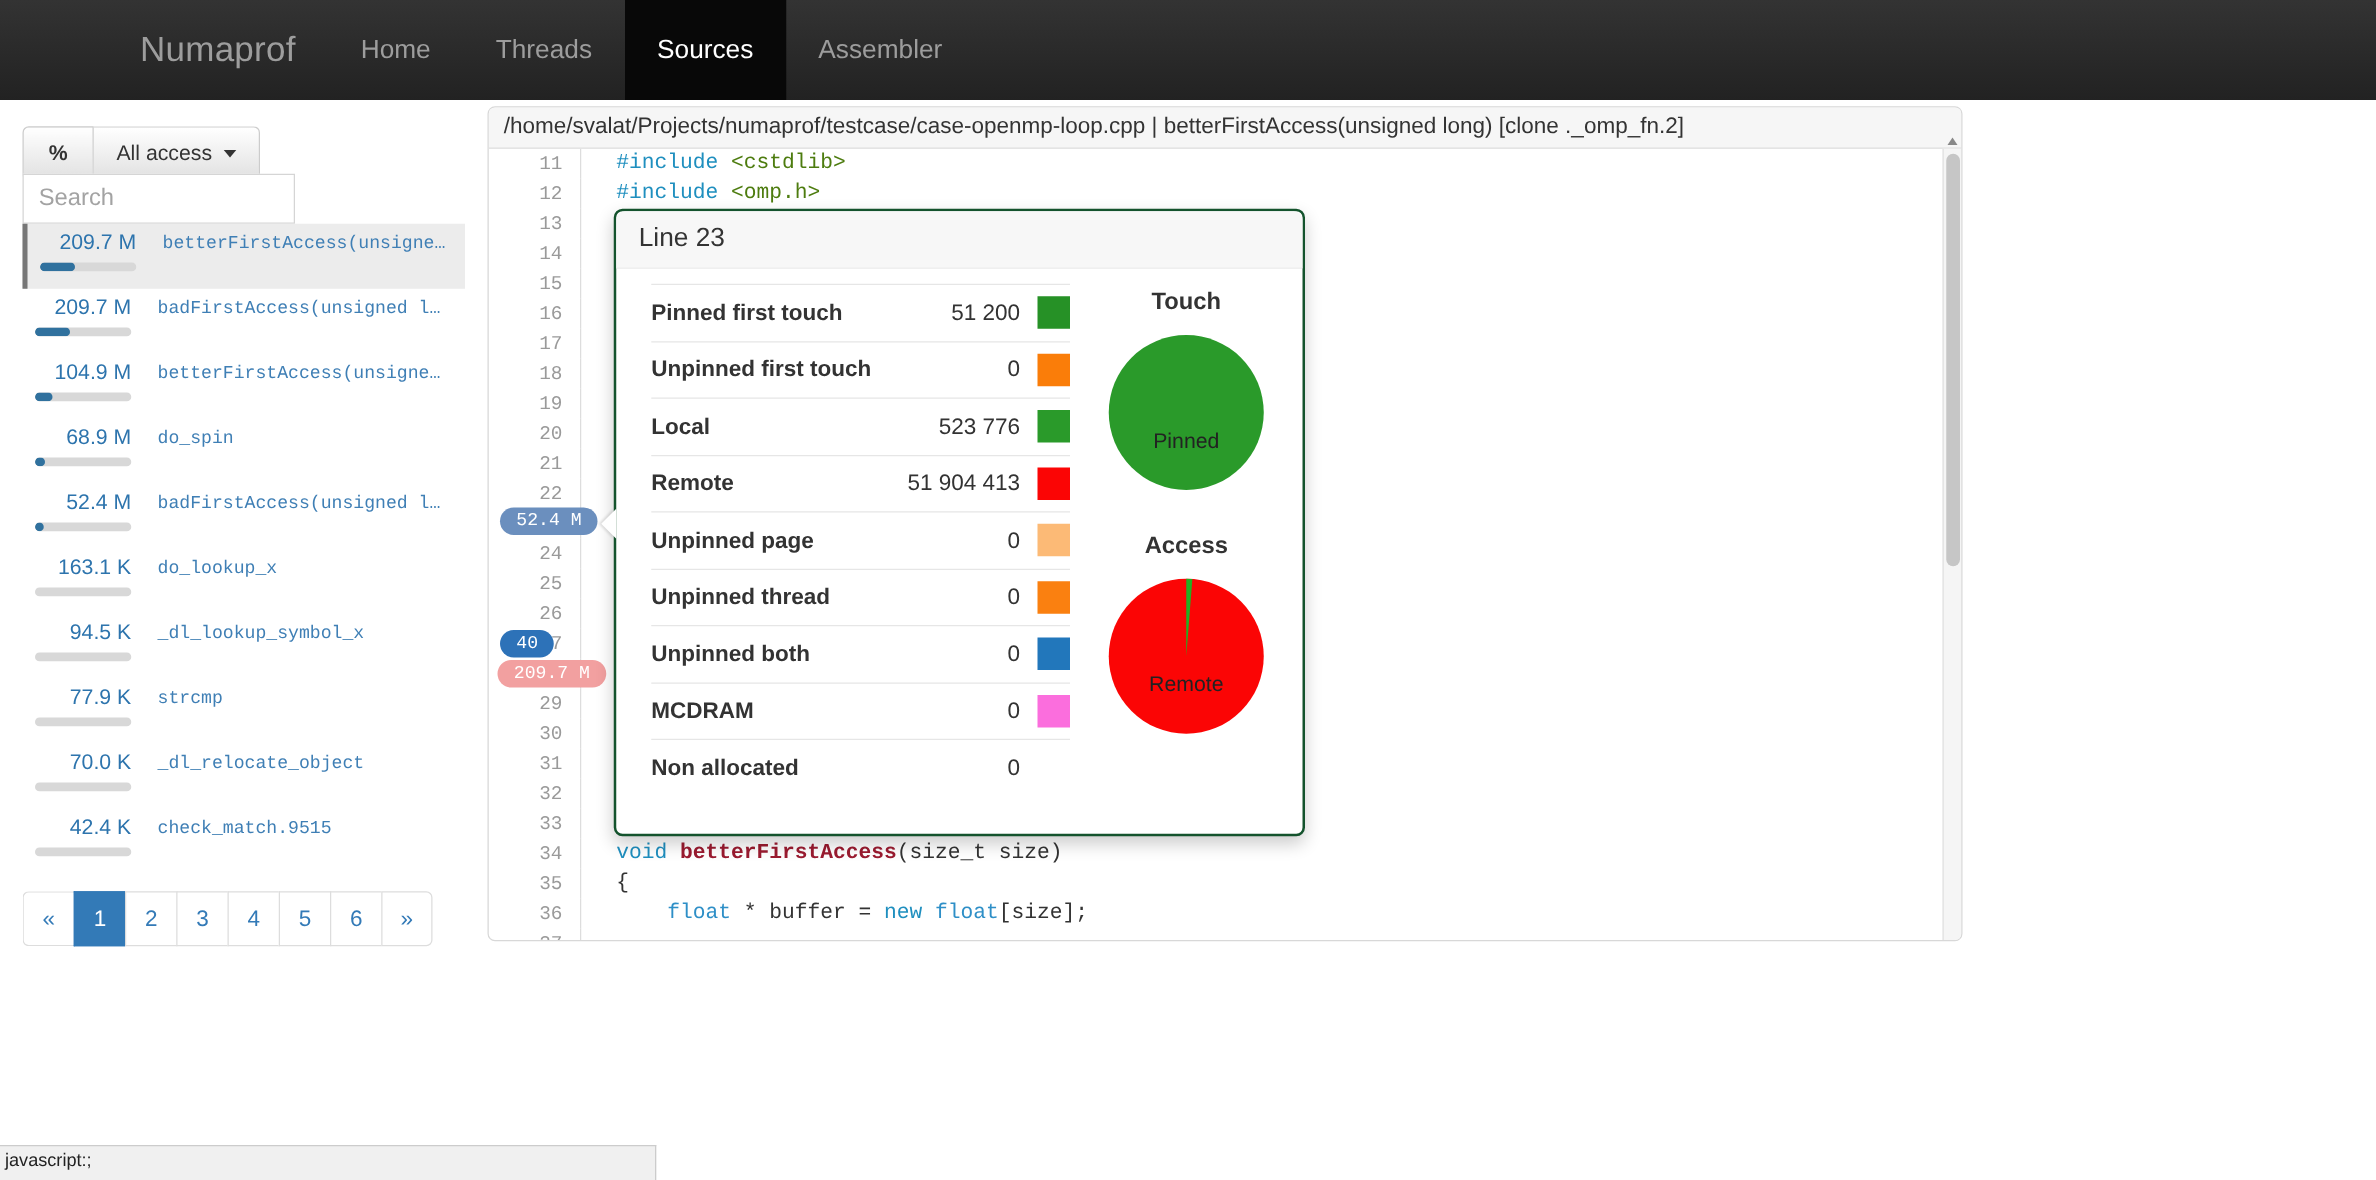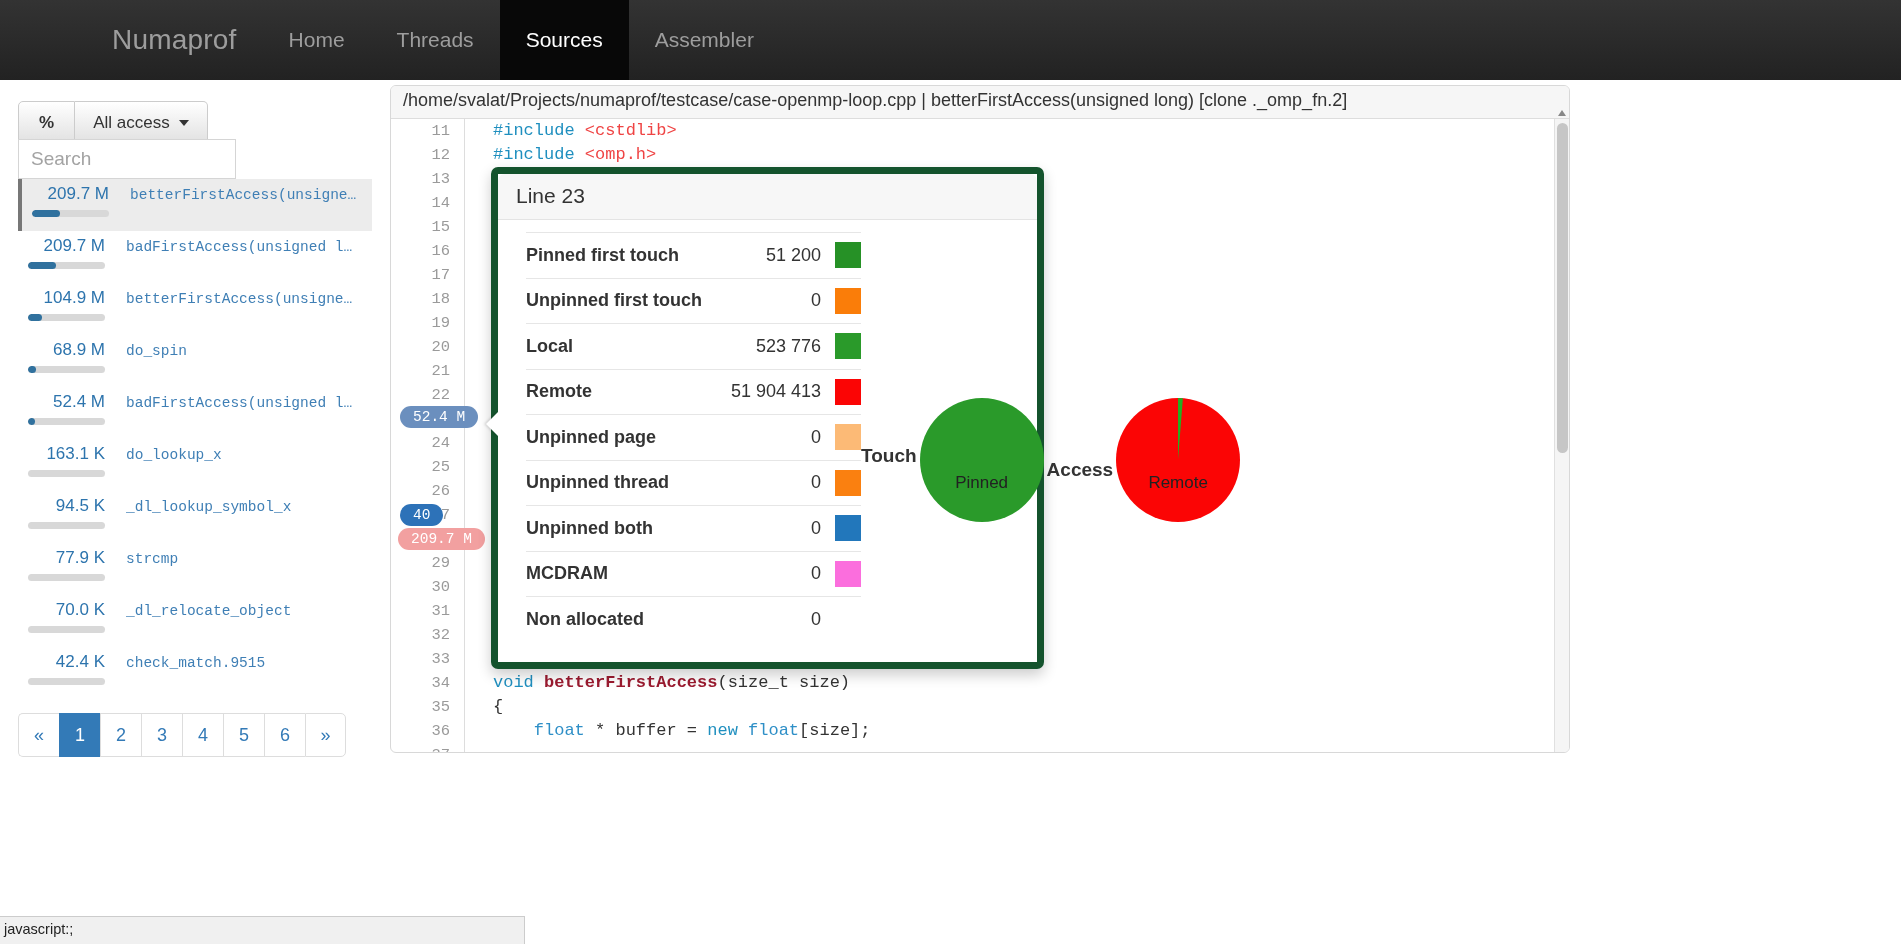--- a/index.html
+++ b/index.html
@@ -231,7 +231,7 @@
     line-height: 24px;
   }
   .kw { color: #1f8fbf; }
-  .str { color: #ef4444; }
+  .str { color: #4d7c0f; }
   .fn { color: #9b1b30; font-weight: bold; }
   .cmt { color: #6a9955; }
   .typ { color: #2e8fc7; }

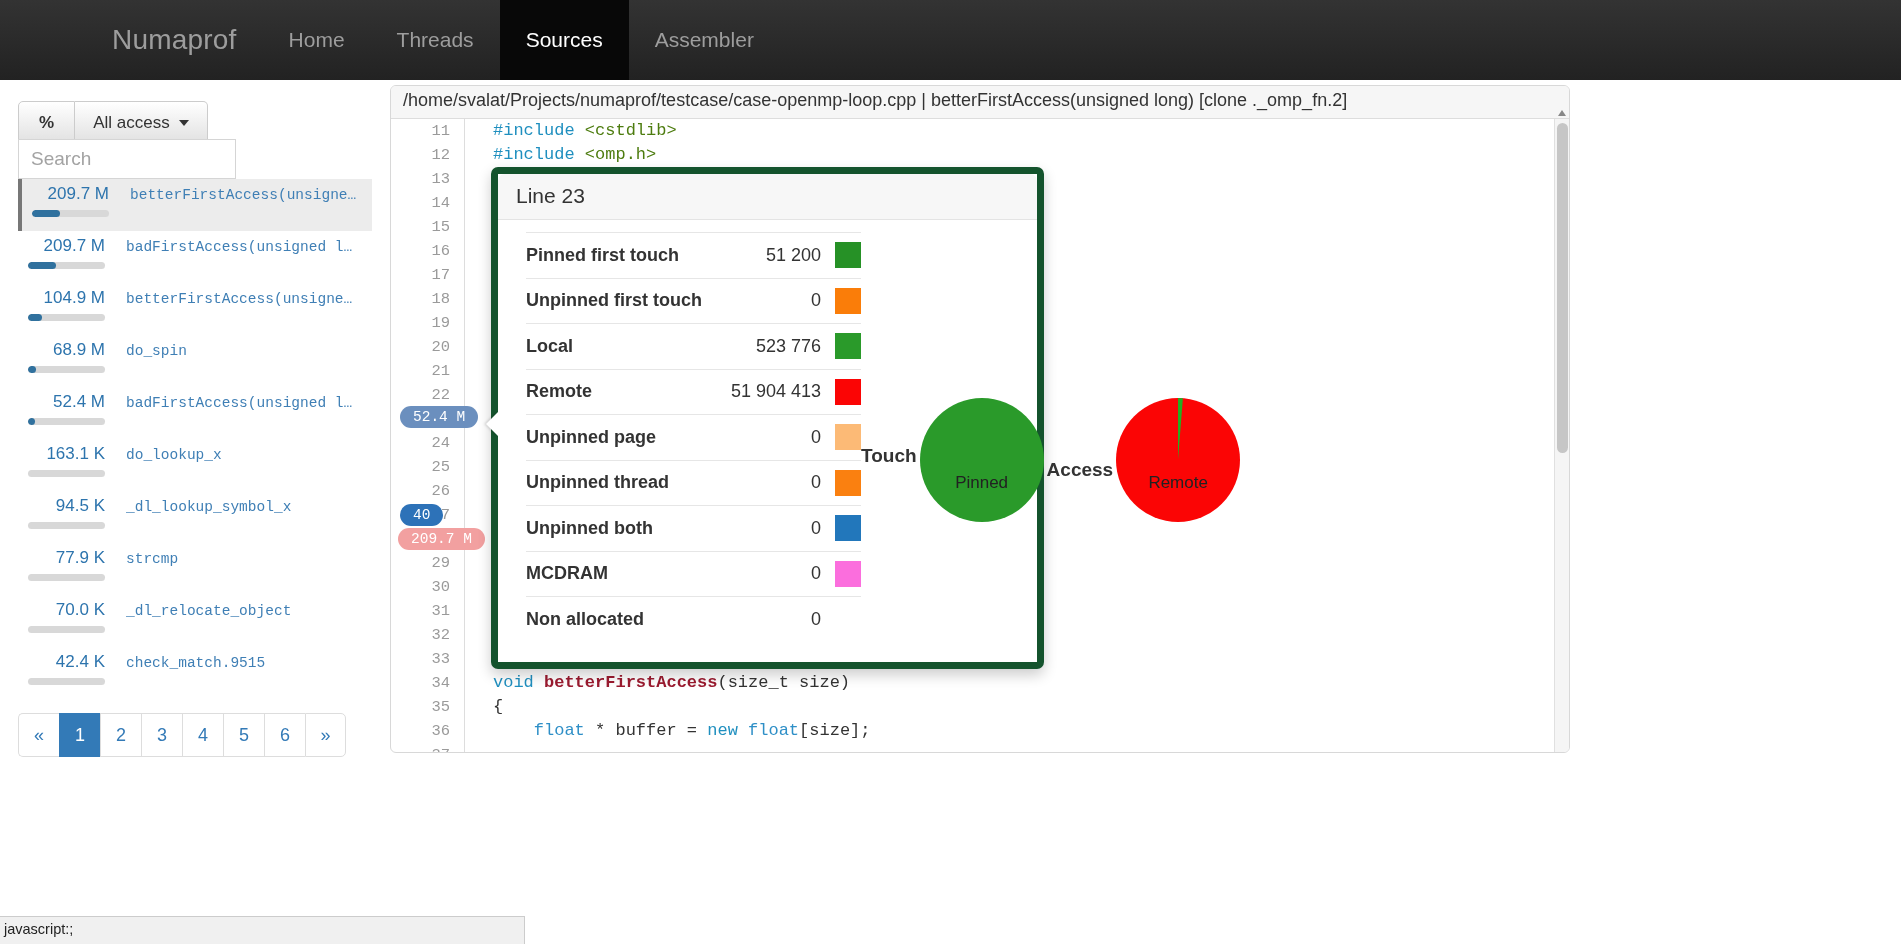--- a/index.html
+++ b/index.html
@@ -281,7 +281,7 @@
     left: 491px; top: 167px;
     width: 553px; height: 502px;
     background: #fff;
-    border: 7px solid #14532d;
+    border: 2px solid #14532d;
     border-radius: 7px;
     box-shadow: 0 6px 14px rgba(0,0,0,0.2);
     z-index: 50;

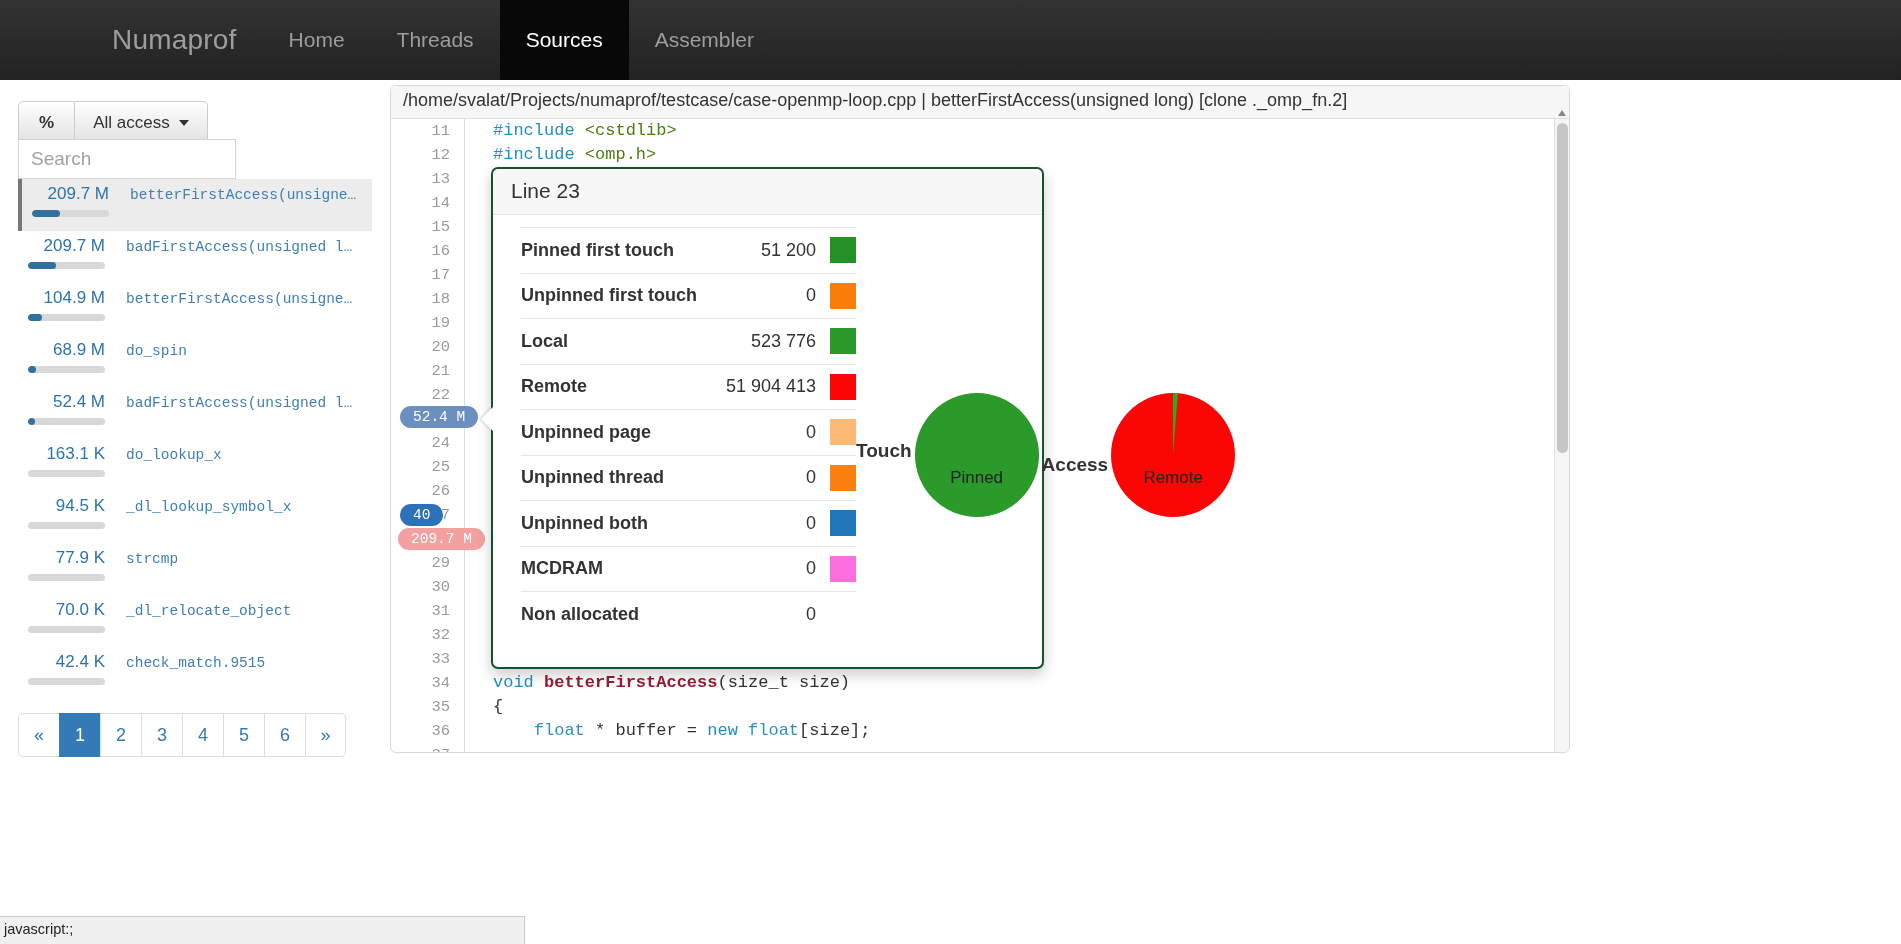--- a/index.html
+++ b/index.html
@@ -342,7 +342,7 @@
     flex: 1;
     padding-top: 4px;
     display: flex;
-    flex-direction: row;
+    flex-direction: column;
     align-items: center;
   }
   .chart-title {

